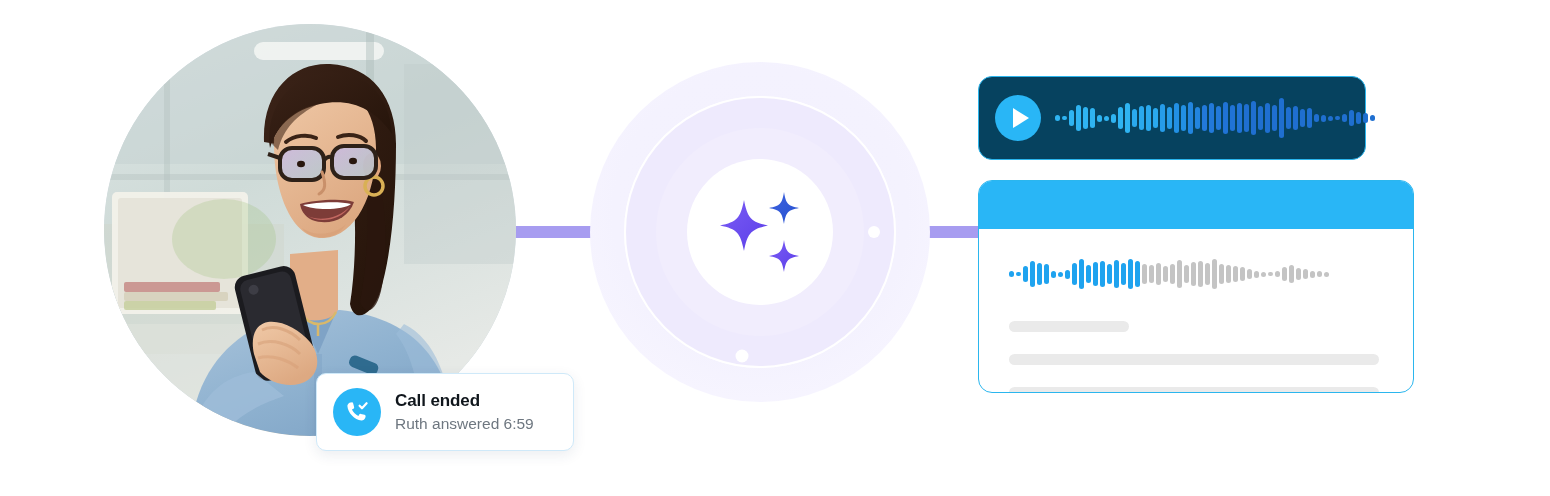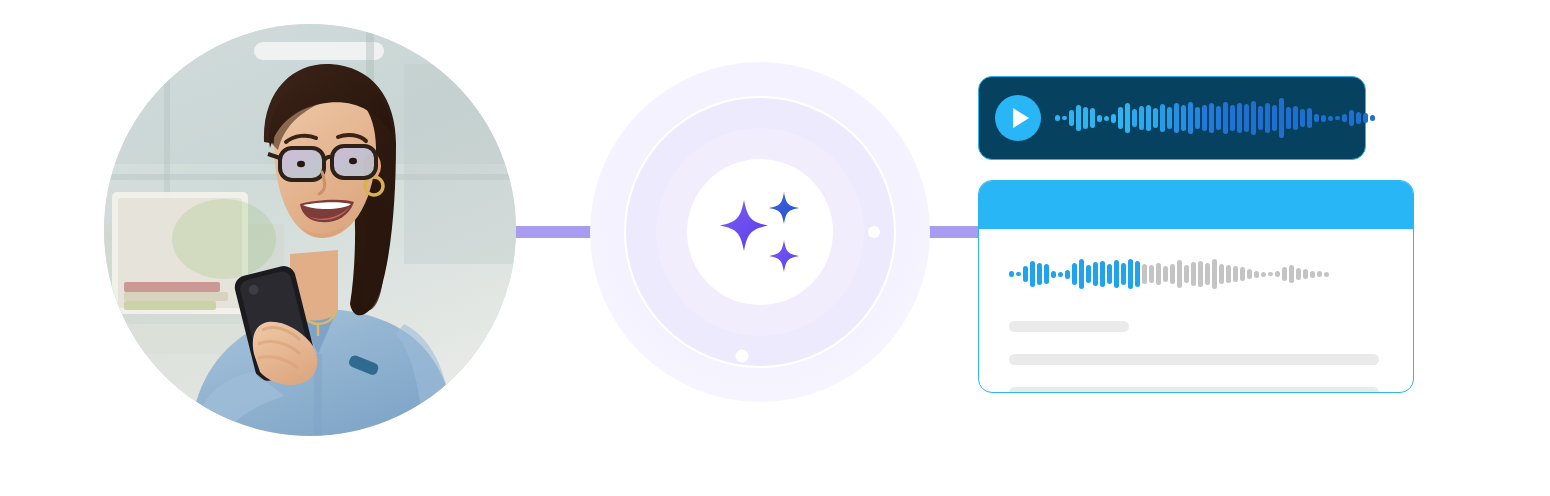--- a/index.html
+++ b/index.html
@@ -410,6 +410,18 @@
     </svg>
   </div>
 
+  <div class="toast">
+    <div class="toast-icon">
+      <svg width="26" height="26" viewBox="0 0 26 26" aria-hidden="true">
+        <path d="M6.2 3.4 C4.6 3.9 3.3 5.4 3.4 7.1 C3.8 13.9 10.6 21.1 17.4 21.6 C19.2 21.7 20.8 20.4 21.3 18.8 L21.6 17.6 C21.8 16.8 21.3 16 20.5 15.8 L16.9 14.9 C16.2 14.7 15.5 15 15.2 15.6 L14.4 17.1 C11.5 15.7 9.3 13.4 7.9 10.6 L9.4 9.8 C10 9.5 10.3 8.8 10.1 8.1 L9.2 4.5 C9 3.7 8.2 3.2 7.4 3.4 Z" fill="#ffffff"></path>
+        <path d="M15.6 6.7 l2.4 2.6 l4.6 -5.1" fill="none" stroke="#ffffff" stroke-width="2.2" stroke-linecap="round" stroke-linejoin="round"></path>
+      </svg>
+    </div>
+    <div class="toast-text">
+      <div class="toast-title">Call ended</div>
+      <div class="toast-sub">Ruth answered 6:59</div>
+    </div>
+  </div>
 
   <div class="audio-card">
     <div class="play-btn">

